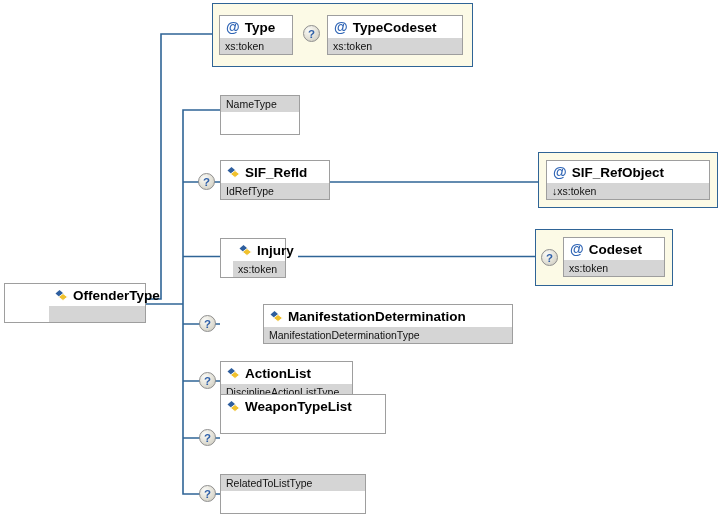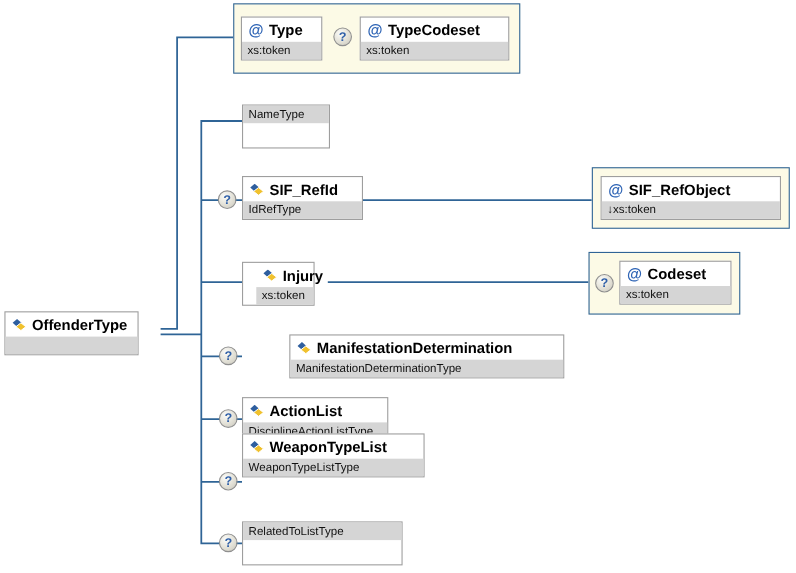--- a/index.html
+++ b/index.html
@@ -41,7 +41,7 @@
   <div class="group" style="left:538px; top:152px; width:180px; height:56px;"></div>
   <div class="group" style="left:535px; top:229px; width:138px; height:57px;"></div>
 
-  <div class="node" style="left:4px; top:283px; width:122px;">
+  <div class="node" style="left:4px; top:283px; width:142px;padding-left:44px;">
     <div class="title">
       <svg class="el-icon" width="13" height="11" viewBox="0 0 13 11">
         <polygon points="4.5,0 8.5,3.5 4.5,7 0.5,3.5" fill="#2E5E9E"></polygon>

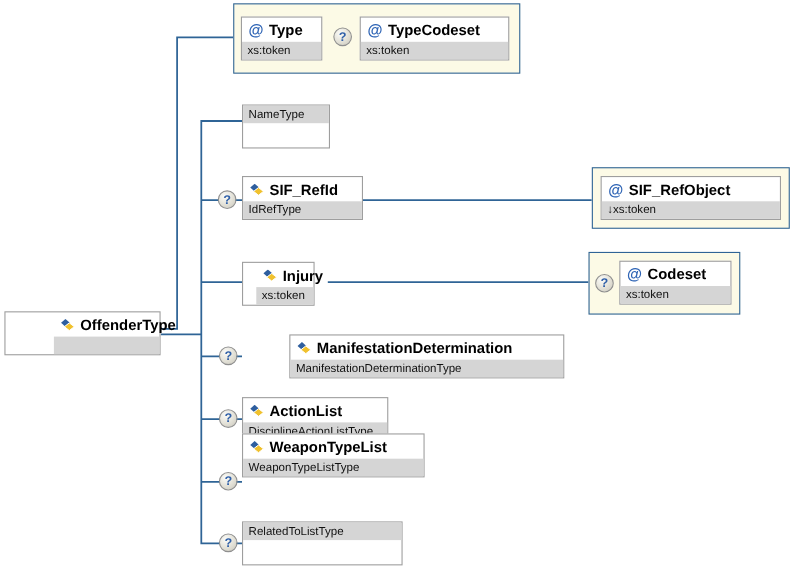--- a/index.html
+++ b/index.html
@@ -147,7 +147,6 @@
       </svg>
       <span>WeaponTypeList</span>
     </div>
-    <div class="sub">WeaponTypeListType</div>
   </div>
 
   <div class="badge" style="left:199px; top:485px;">?</div>

